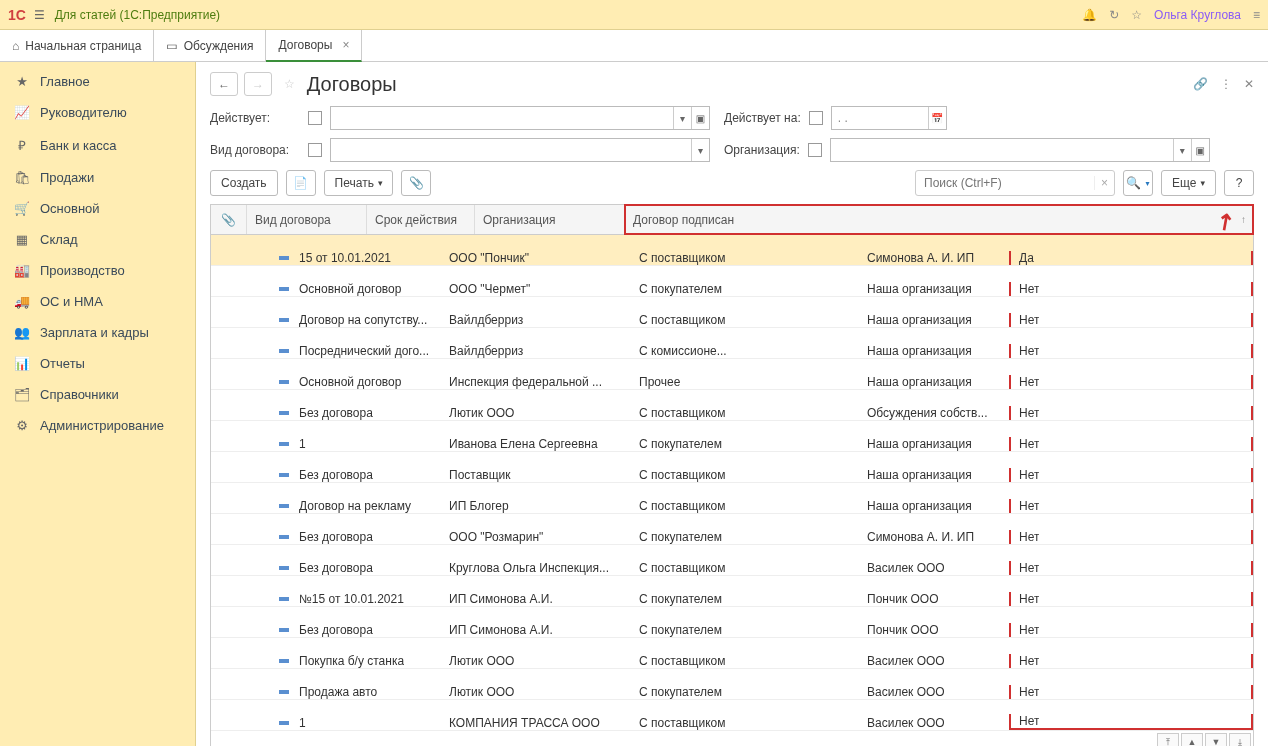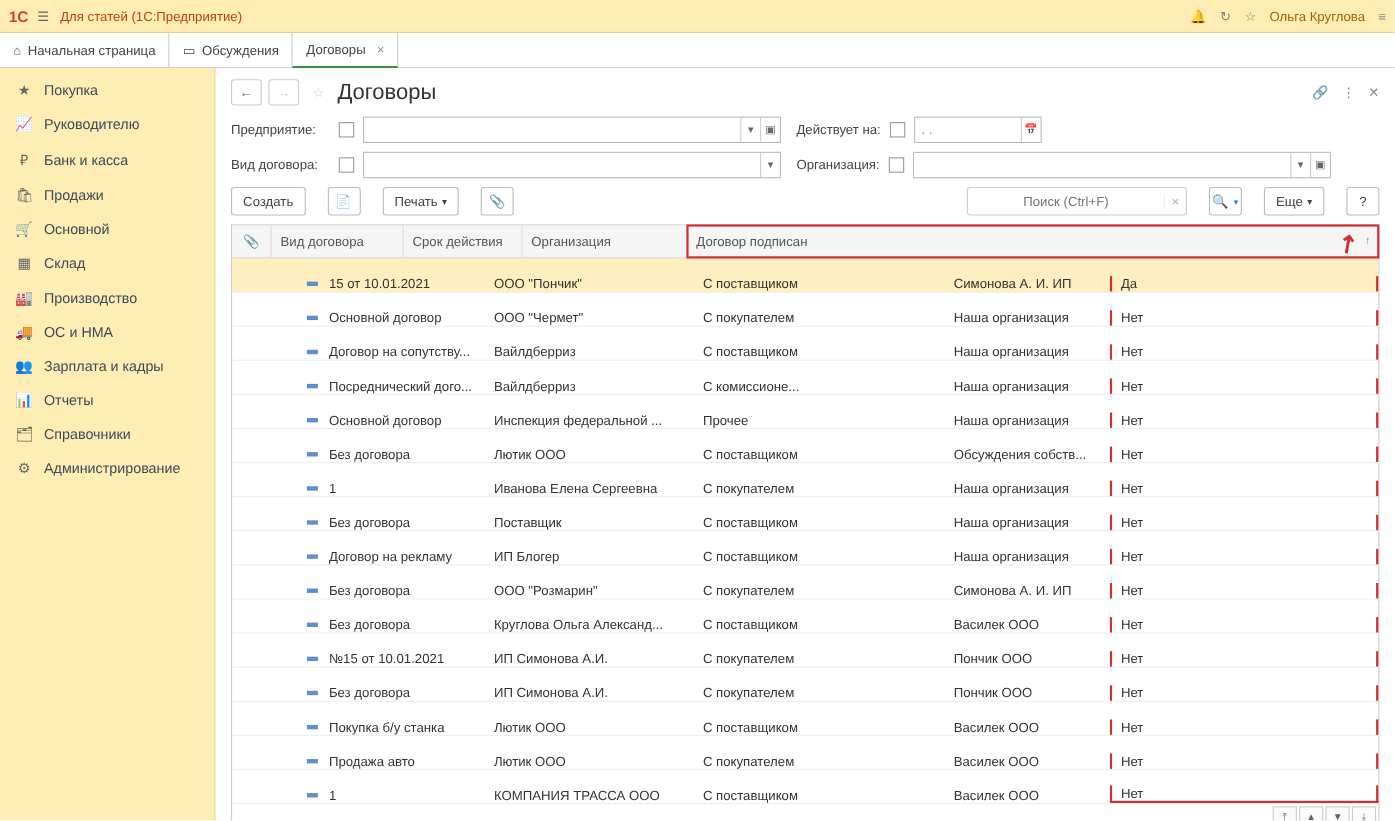--- a/index.html
+++ b/index.html
@@ -7,7 +7,7 @@
 .app-header { background: #ffedb3; height: 30px; display: flex; align-items: center; padding: 0 8px; border-bottom: 1px solid #e0d090; }
 .app-header .logo { color: #d04040; font-weight: bold; font-size: 14px; margin-right: 8px; }
 .app-header .hamburger { margin-right: 10px; cursor: pointer; color: #666; }
-.app-header .title { flex: 1; color: #c2410c; }
+.app-header .title { flex: 1; color: #4d7c0f; }
 .app-header .right-icons { display: flex; gap: 12px; align-items: center; color: #888; }
 .app-header .right-icons span { cursor: pointer; }
 .app-header .user { color: #a16207; }

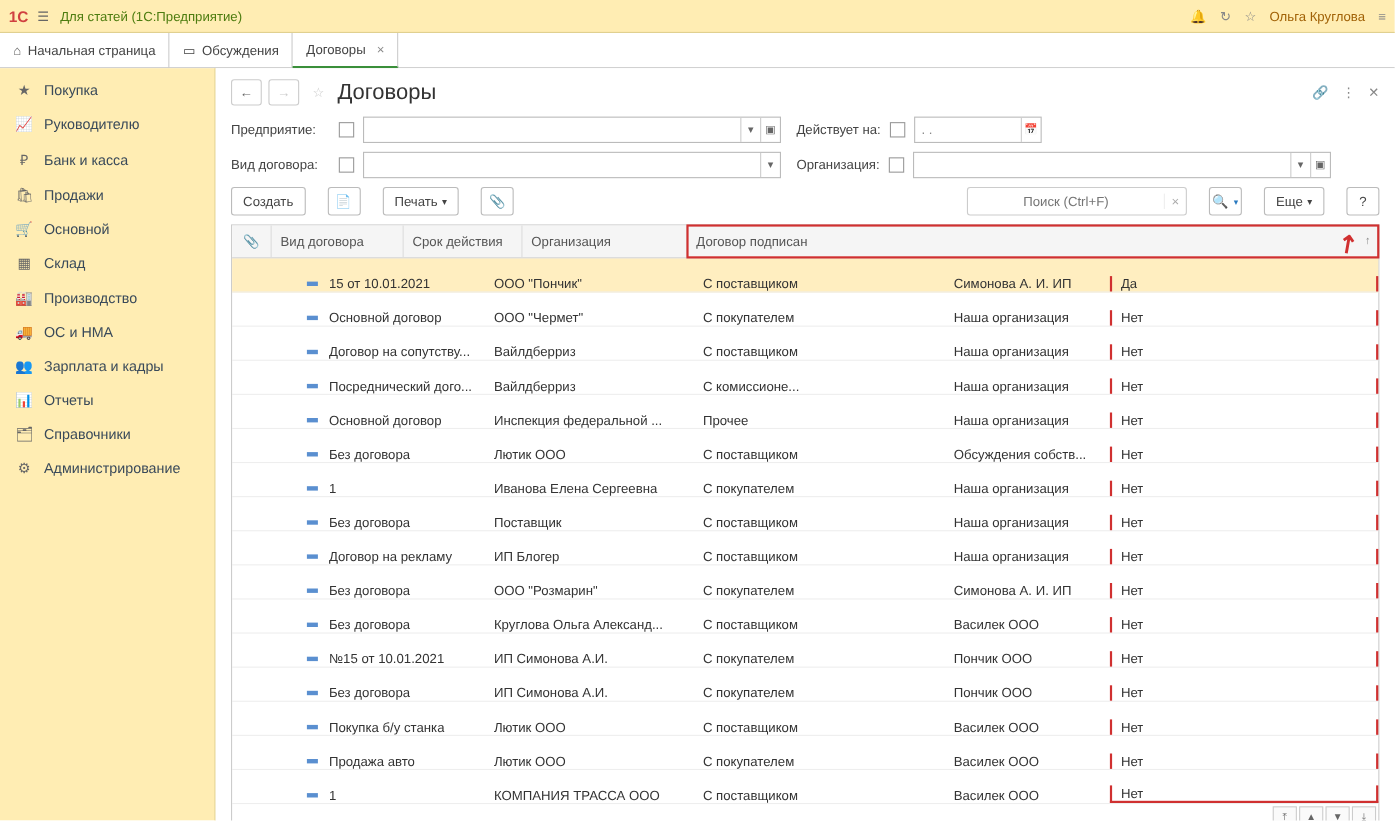--- a/index.html
+++ b/index.html
@@ -10,7 +10,7 @@
 .app-header .title { flex: 1; color: #4d7c0f; }
 .app-header .right-icons { display: flex; gap: 12px; align-items: center; color: #888; }
 .app-header .right-icons span { cursor: pointer; }
-.app-header .user { color: #a16207; }
+.app-header .user { color: #8b5cf6; }
 .tabs-bar { background: #fff; height: 32px; display: flex; align-items: center; border-bottom: 1px solid #ccc; }
 .tab { padding: 0 12px; height: 32px; display: flex; align-items: center; gap: 6px; border-right: 1px solid #ccc; cursor: pointer; color: #444; }
 .tab.active { border-bottom: 2px solid #3a8f3a; }

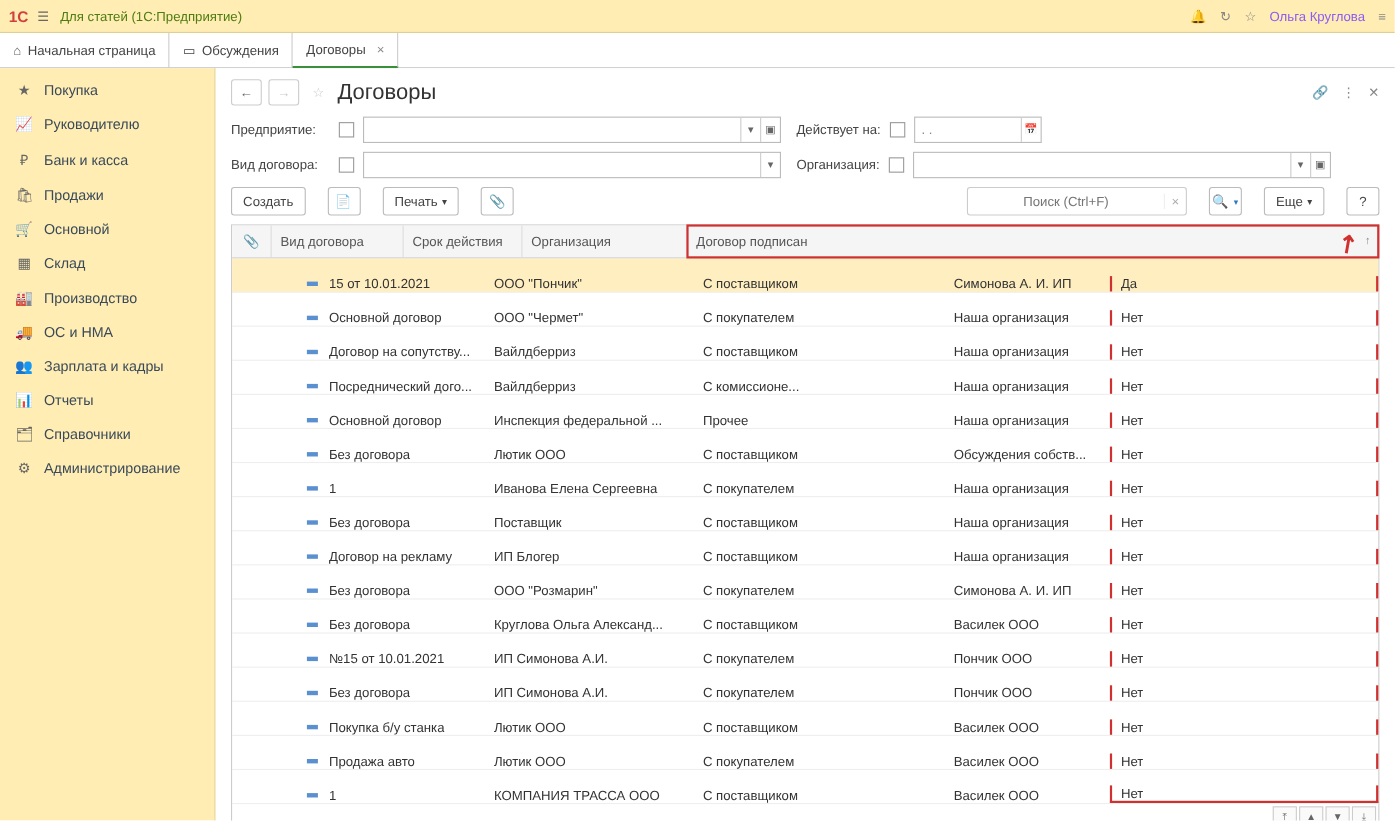--- a/index.html
+++ b/index.html
@@ -105,7 +105,7 @@
   <div class="sidebar" id="sidebar">
       <div class="sidebar-item">
         <span class="si-icon">★</span>
-        <span>Покупка</span>
+        <span>Главное</span>
       </div>
       <div class="sidebar-item">
         <span class="si-icon">📈</span>

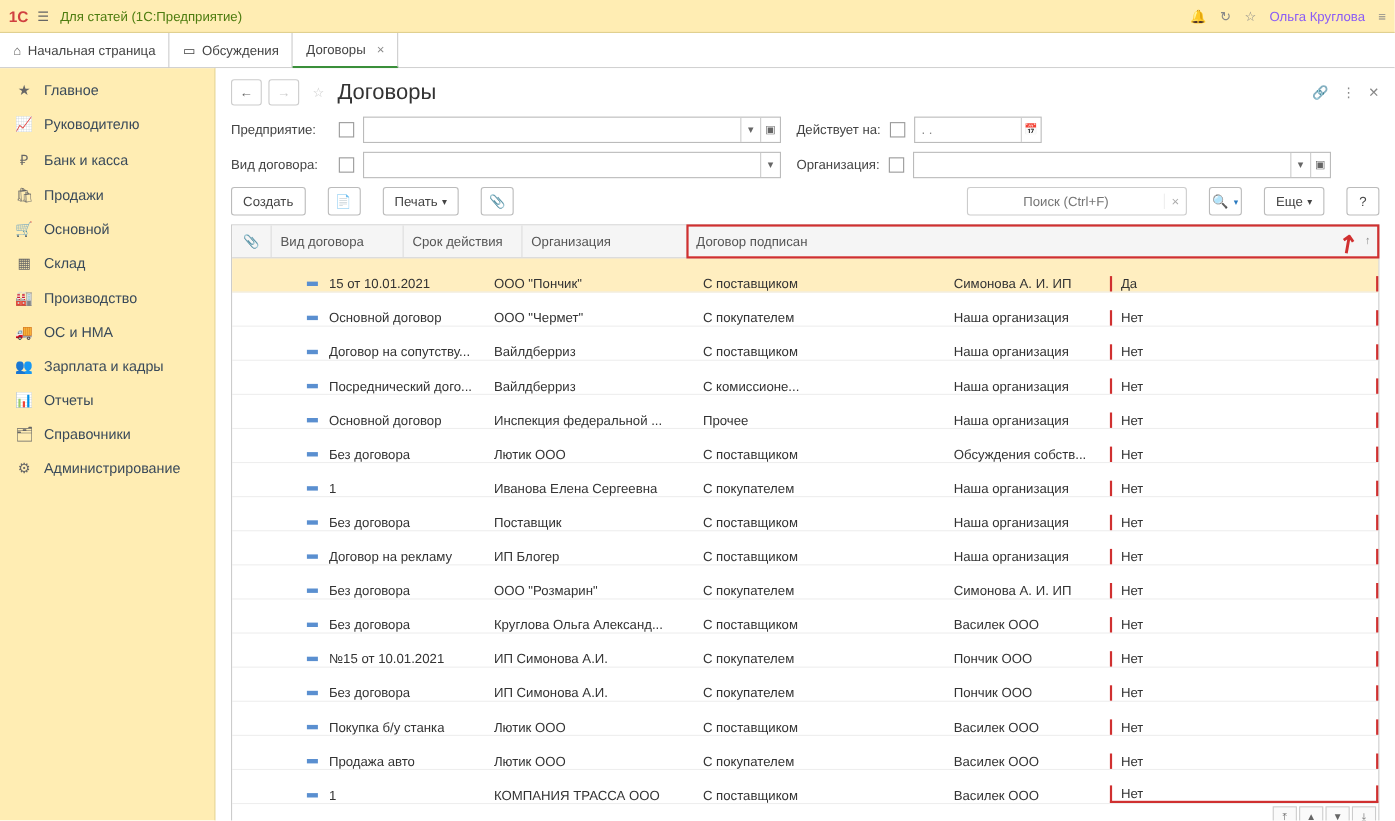--- a/index.html
+++ b/index.html
@@ -167,7 +167,7 @@
     </div>
 
     <div class="filter-row">
-      <span class="filter-label">Предприятие:</span>
+      <span class="filter-label">Действует:</span>
       <div class="filter-check"></div>
       <div class="filter-input" style="width:380px">
         <div class="fi-body"></div>

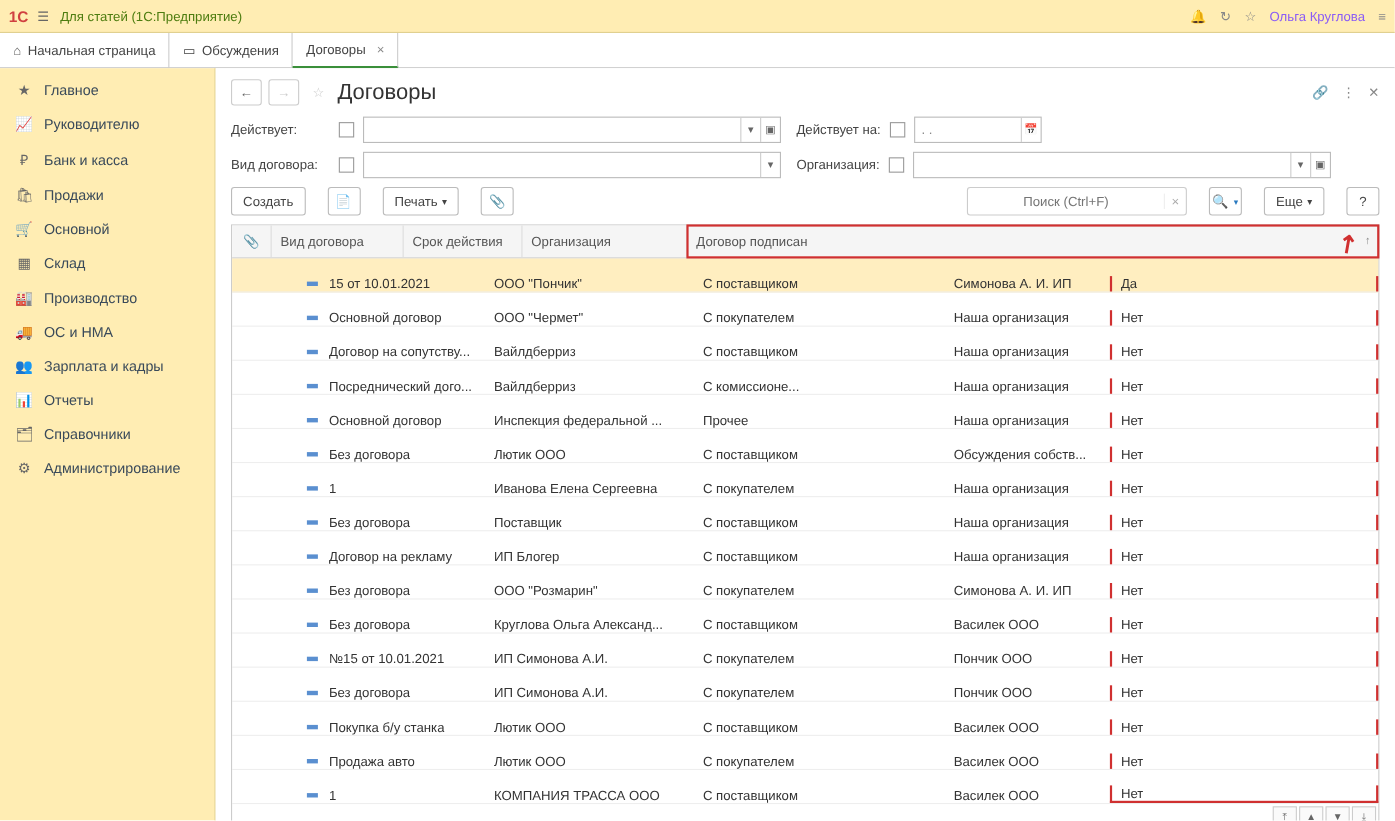--- a/index.html
+++ b/index.html
@@ -36,7 +36,7 @@
 .filter-input .fi-body { flex: 1; padding: 0 6px; color: #888; }
 .filter-input .fi-btn { width: 18px; height: 100%; border-left: 1px solid #ccc; display: flex; align-items: center; justify-content: center; cursor: pointer; color: #666; font-size: 10px; }
 .date-input { width: 116px; }
-.toolbar { display: flex; align-items: center; gap: 20px; margin-bottom: 8px; }
+.toolbar { display: flex; align-items: center; gap: 8px; margin-bottom: 8px; }
 .tb-btn { border: 1px solid #bbb; background: #fff; height: 26px; padding: 0 10px; display: flex; align-items: center; cursor: pointer; border-radius: 3px; gap: 4px; color: #444; }
 .tb-btn.icon-only { padding: 0 6px; width: 30px; justify-content: center; }
 .tb-search { border: 1px solid #ccc; height: 26px; width: 200px; display: flex; align-items: center; border-radius: 3px; }

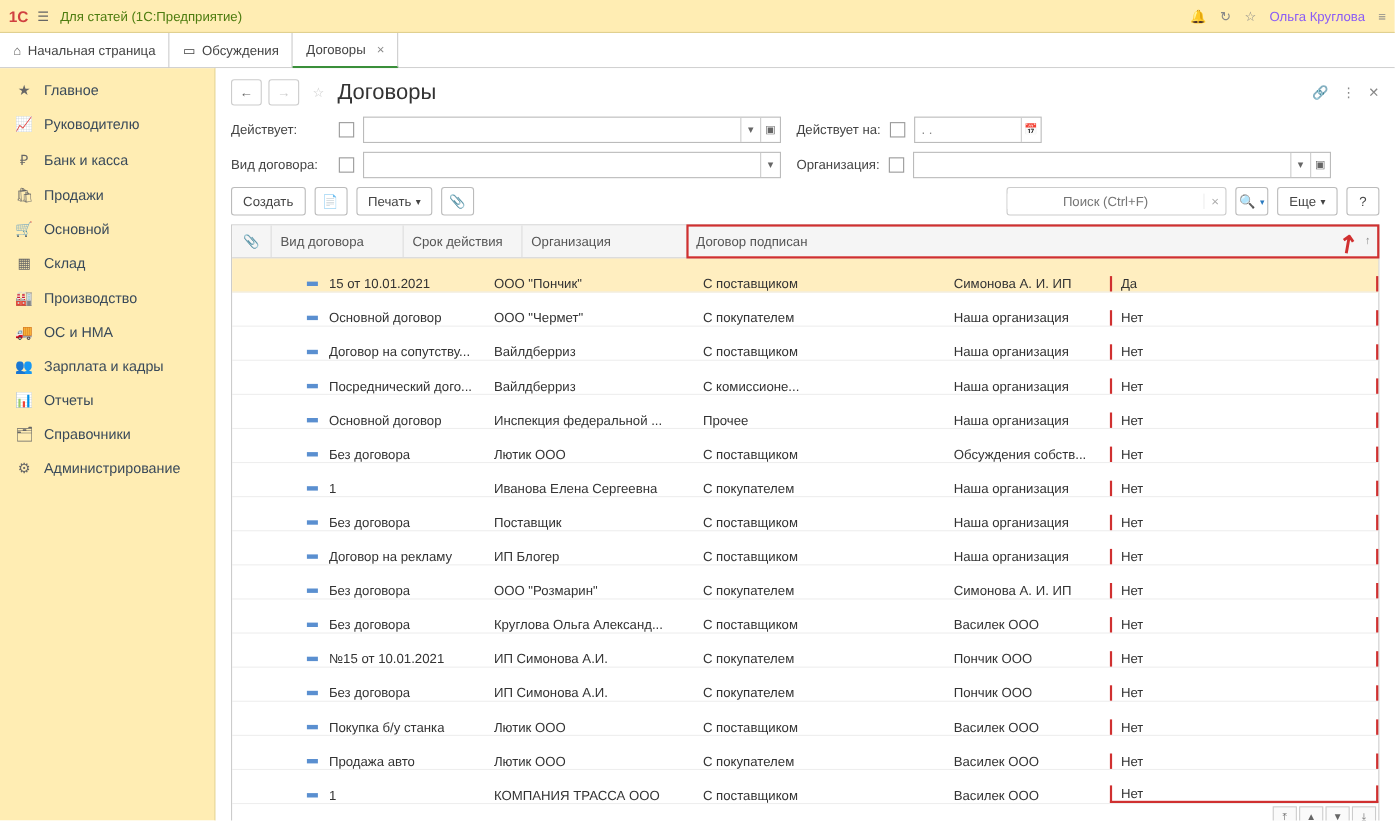--- a/index.html
+++ b/index.html
@@ -40,7 +40,7 @@
 .tb-btn { border: 1px solid #bbb; background: #fff; height: 26px; padding: 0 10px; display: flex; align-items: center; cursor: pointer; border-radius: 3px; gap: 4px; color: #444; }
 .tb-btn.icon-only { padding: 0 6px; width: 30px; justify-content: center; }
 .tb-search { border: 1px solid #ccc; height: 26px; width: 200px; display: flex; align-items: center; border-radius: 3px; }
-.tb-search input { border: none; outline: none; flex: 1; padding: 0 8px; font-size: 12px; text-align: center; }
+.tb-search input { border: none; outline: none; flex: 1; padding: 0 8px; font-size: 12px; }
 .tb-search .clear-x { padding: 0 6px; color: #aaa; cursor: pointer; border-left: 1px solid #eee; }
 .toolbar-spacer { flex: 1; }
 .table-wrap { border: 1px solid #ccc; position: relative; }

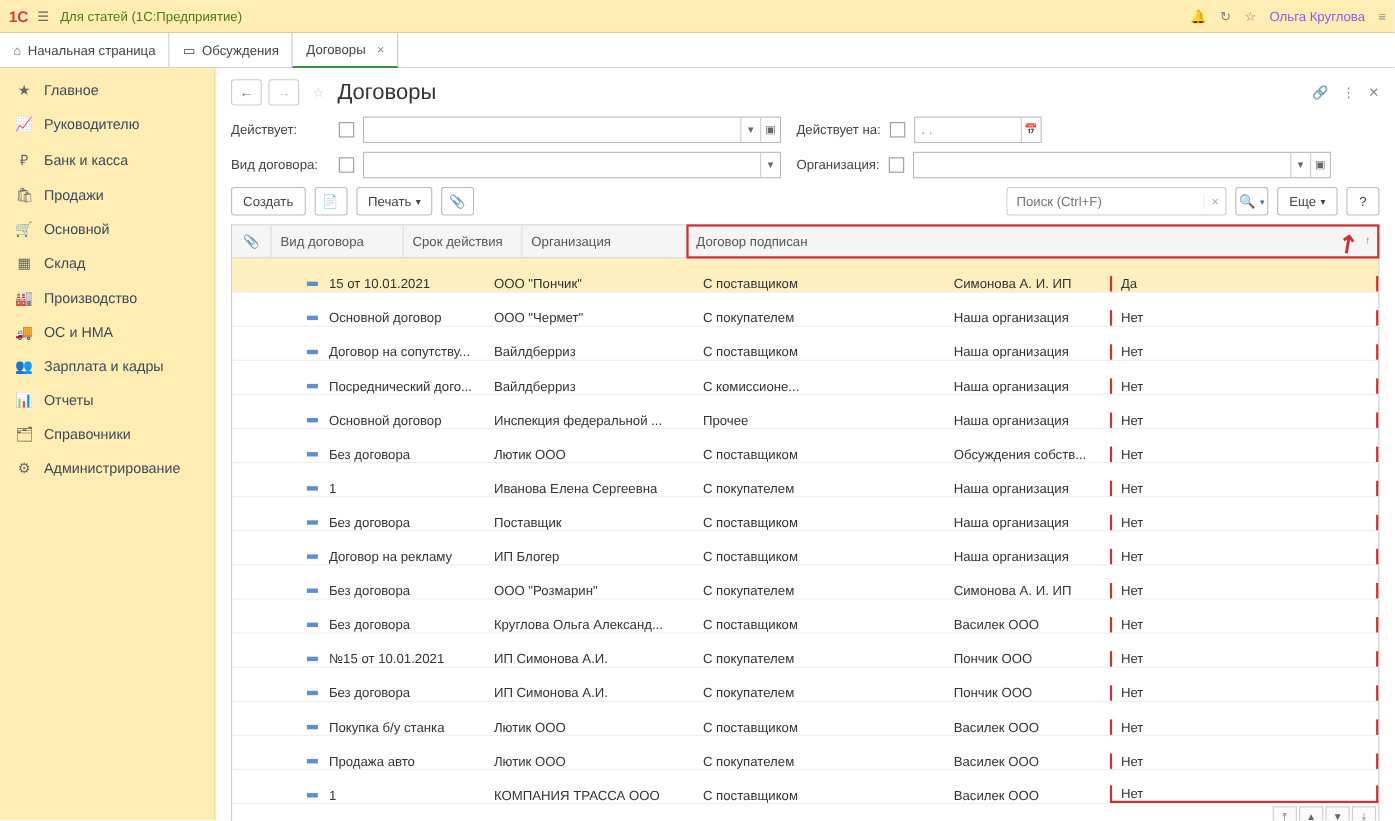--- a/index.html
+++ b/index.html
@@ -505,7 +505,7 @@
               </div>
             </div>
             <div class="td col-contr">
-              <span class="td-text">Круглова Ольга Александ...</span>
+              <span class="td-text">Круглова Ольга Инспекция...</span>
             </div>
             <div class="td col-type">
               <span class="td-text">С поставщиком</span>

